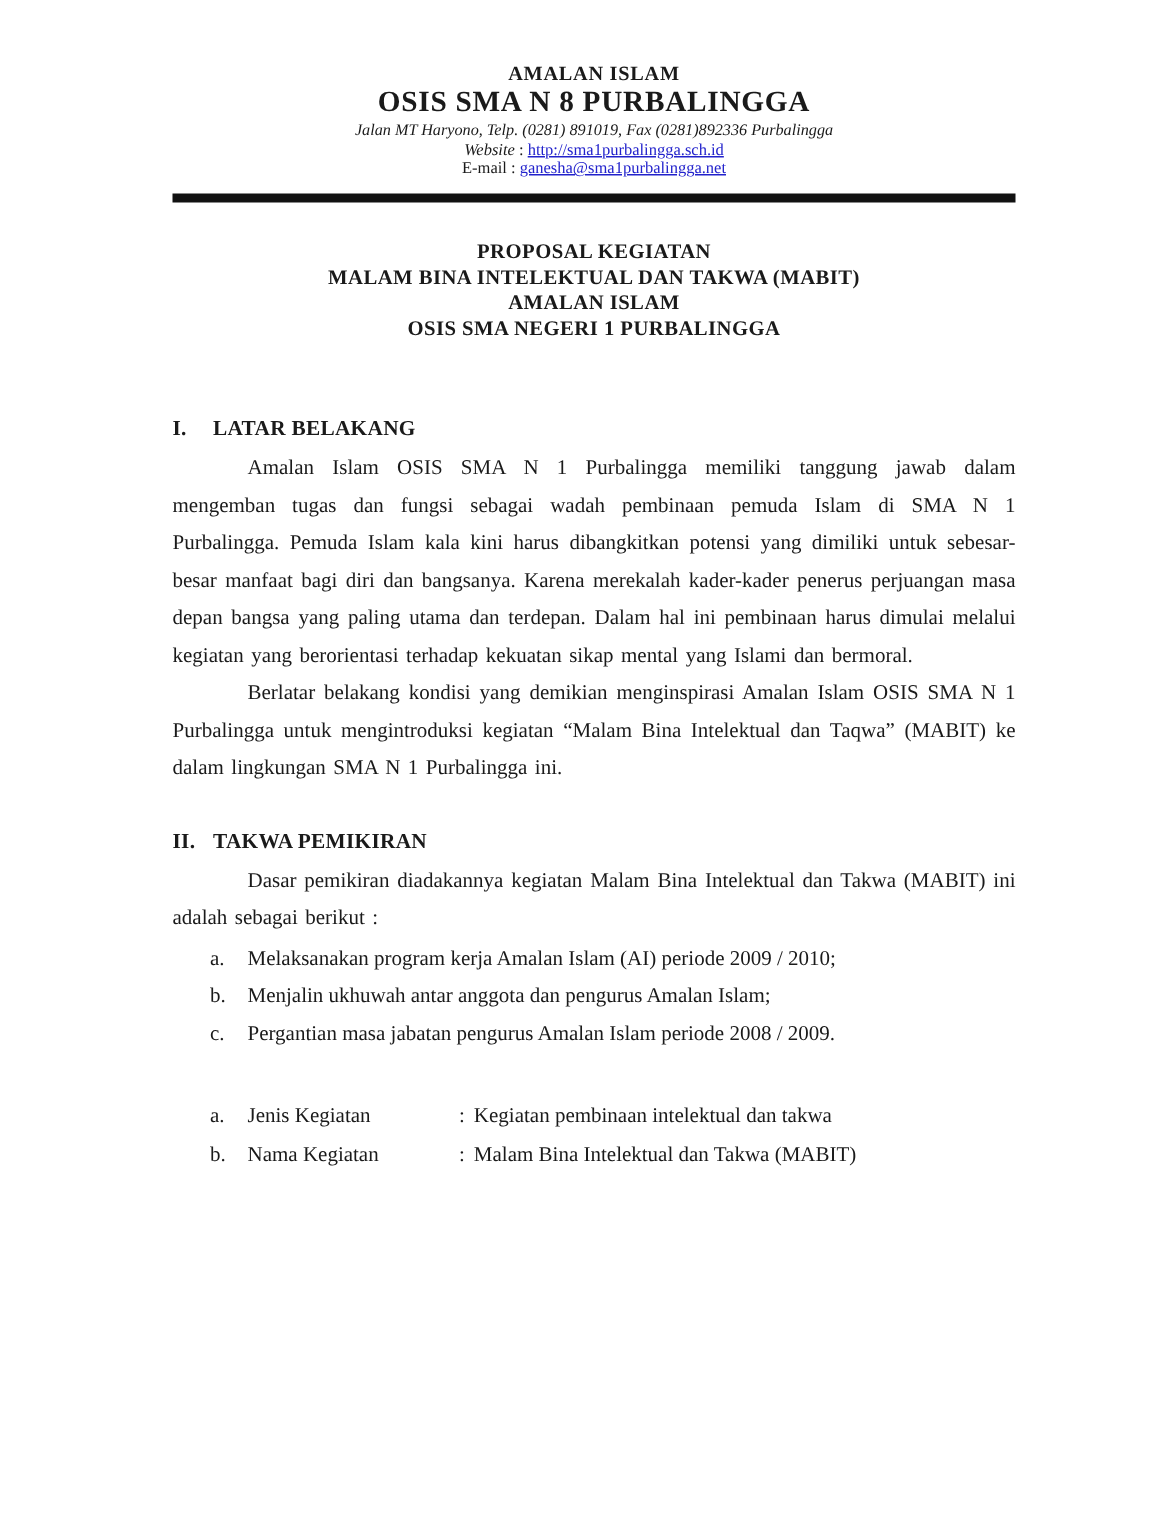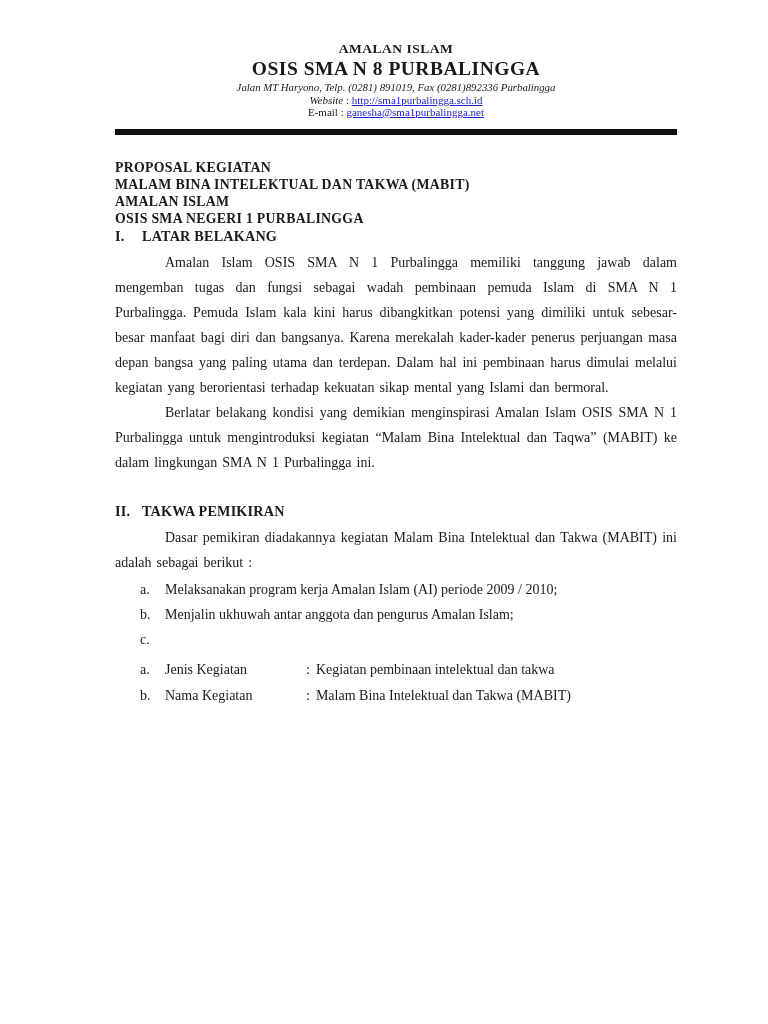--- a/index.html
+++ b/index.html
@@ -60,7 +60,7 @@
   }
   
   .doc-title {
-    text-align: left;
+    text-align: center;
     margin-top: 24px;
     font-weight: bold;
     font-size: 13.8px;

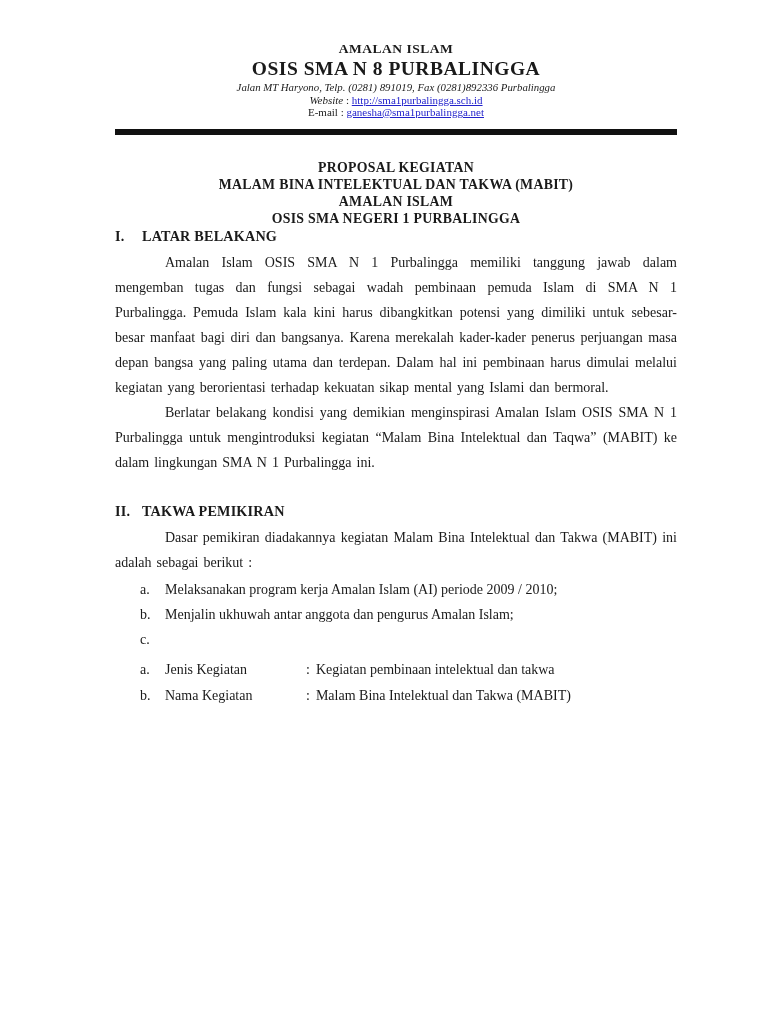--- a/index.html
+++ b/index.html
@@ -71,7 +71,7 @@
   .section {
     margin-top: 0;
   }
-  .section-1 { }
+  .section-1 { margin-top: 50px; }
   .section-2 { margin-top: 27px; }
   .section-3 { margin-top: 30px; }
   .section-heading {

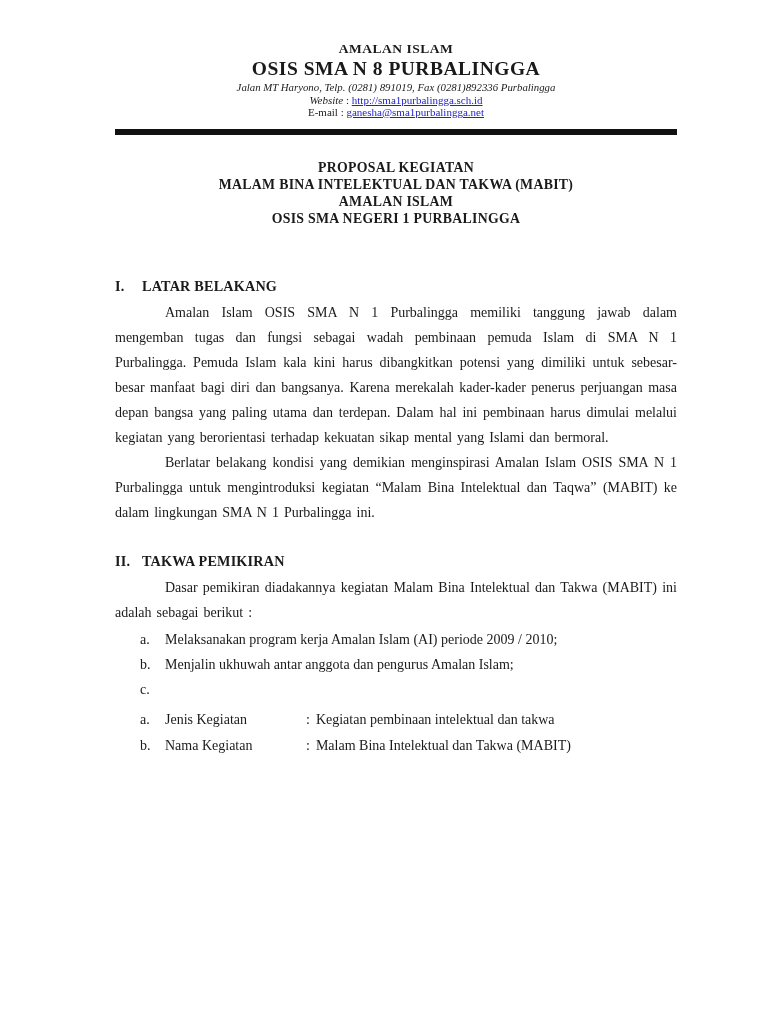--- a/index.html
+++ b/index.html
@@ -159,7 +159,7 @@
     <div class="list">
       <div class="list-item"><span class="list-marker">a.</span><span>Melaksanakan program kerja Amalan Islam (AI) periode 2009 / 2010;</span></div>
       <div class="list-item"><span class="list-marker">b.</span><span>Menjalin ukhuwah antar anggota dan pengurus Amalan Islam;</span></div>
-      <div class="list-item"><span class="list-marker">c.</span></div>
+      <div class="list-item"><span class="list-marker">c.</span><span>Pergantian masa jabatan pengurus Amalan Islam periode 2008 / 2009.</span></div>
     </div>
   </section>
 

